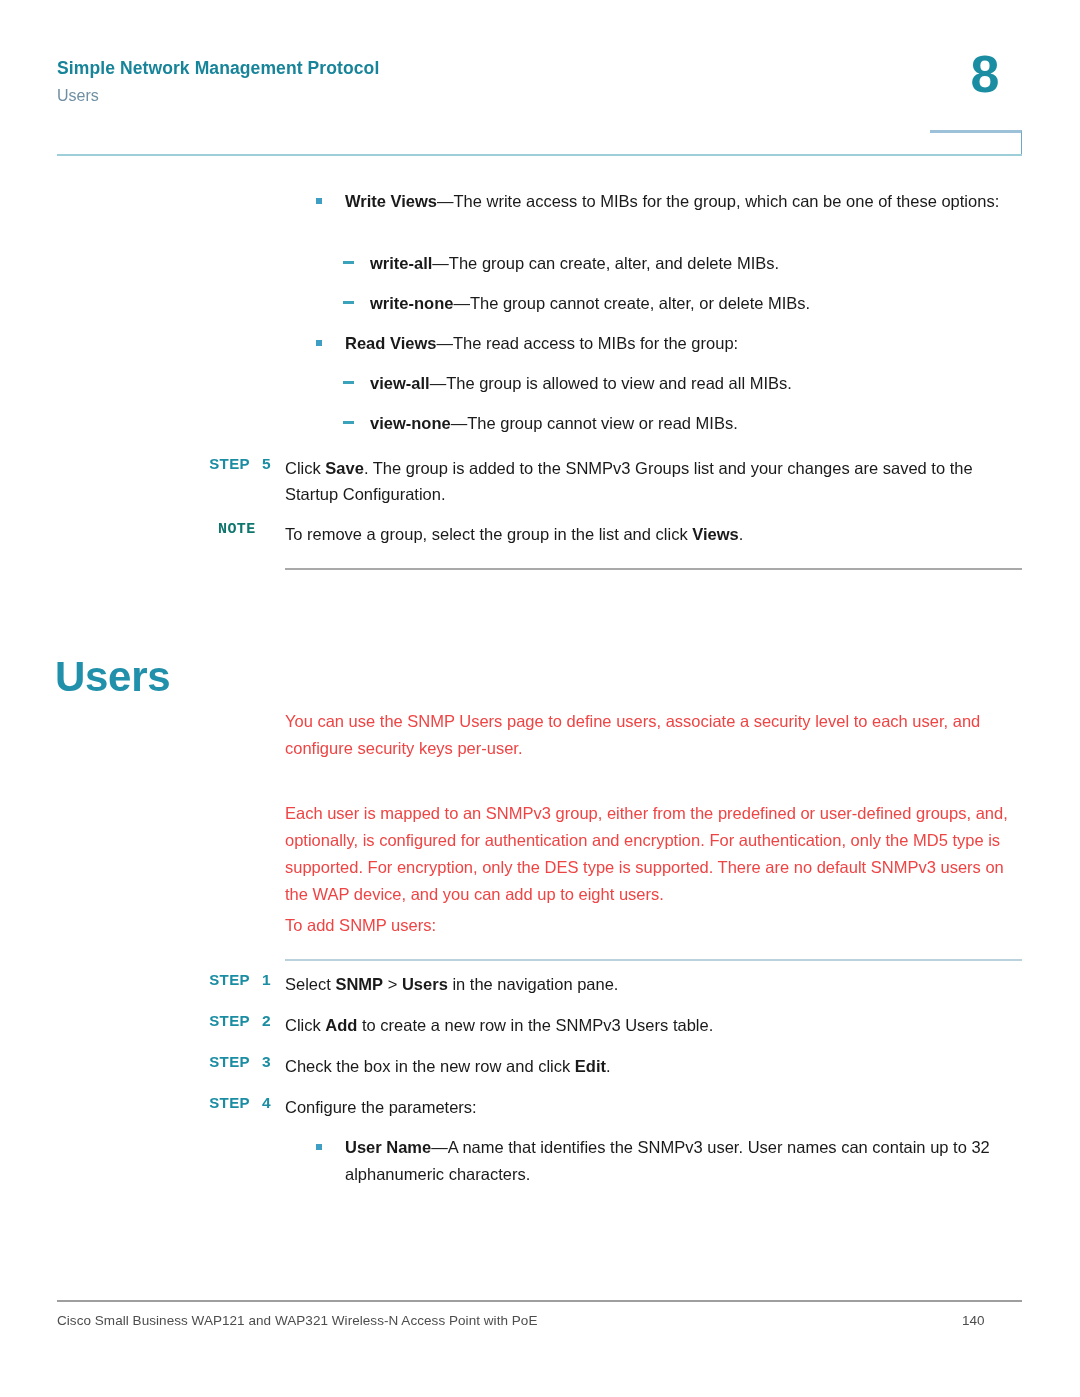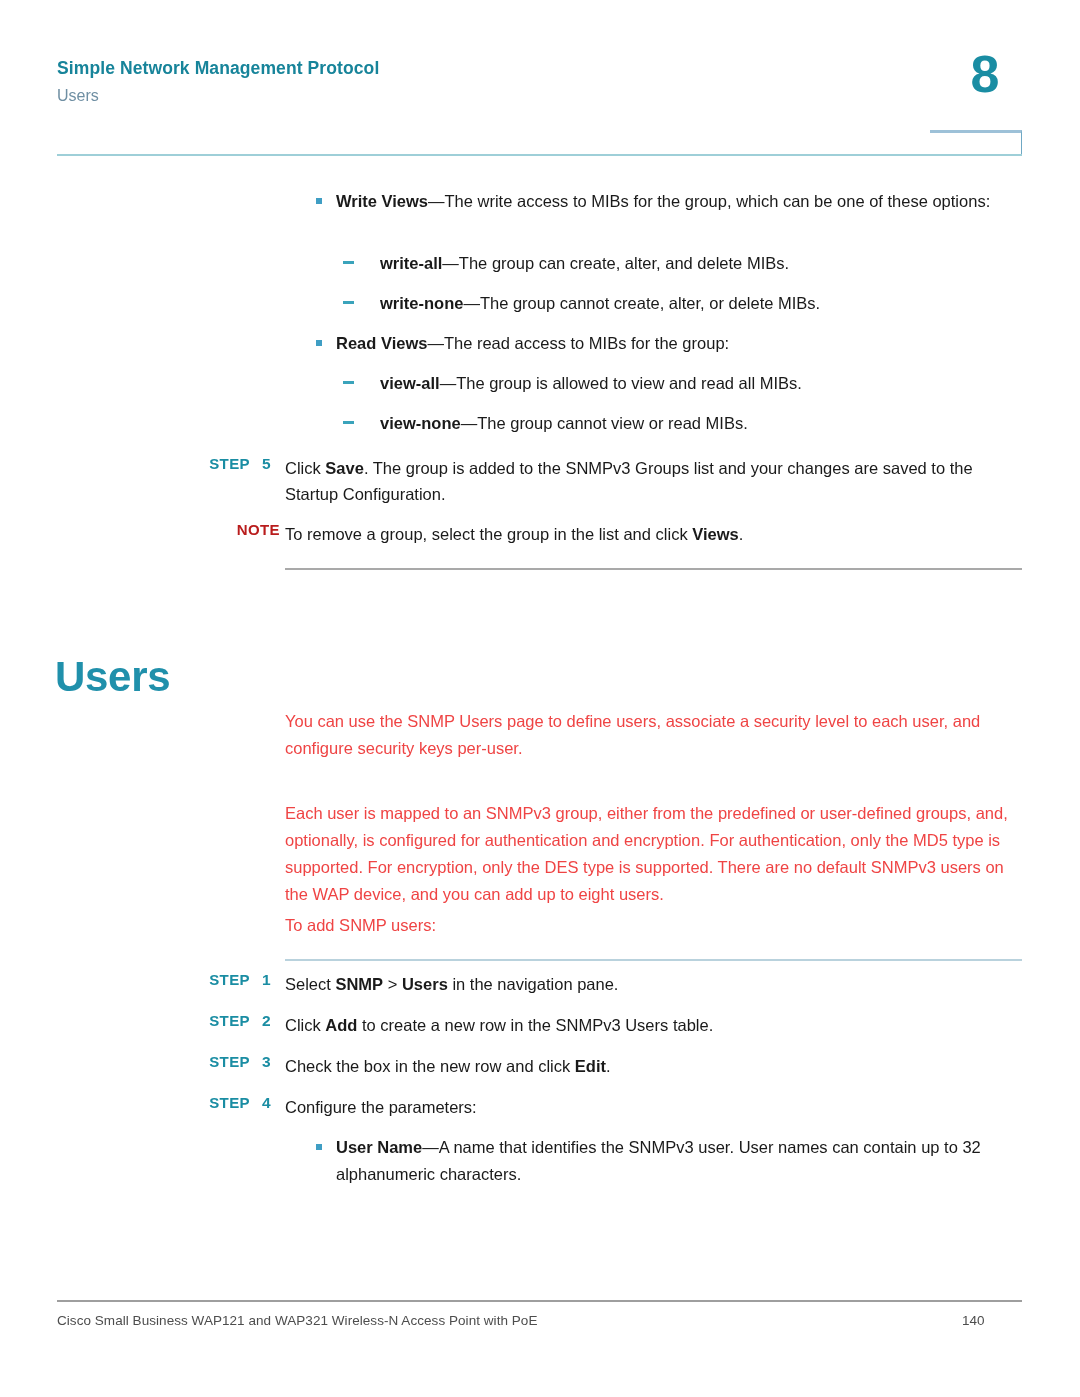--- a/index.html
+++ b/index.html
@@ -142,7 +142,7 @@
   }
   .bullet1 .btext {
     position: absolute;
-    left: 20px; top: 0;
+    left: 29px; top: 0;
     width: 685px;
     font-size: 16.5px;
     line-height: 27px;

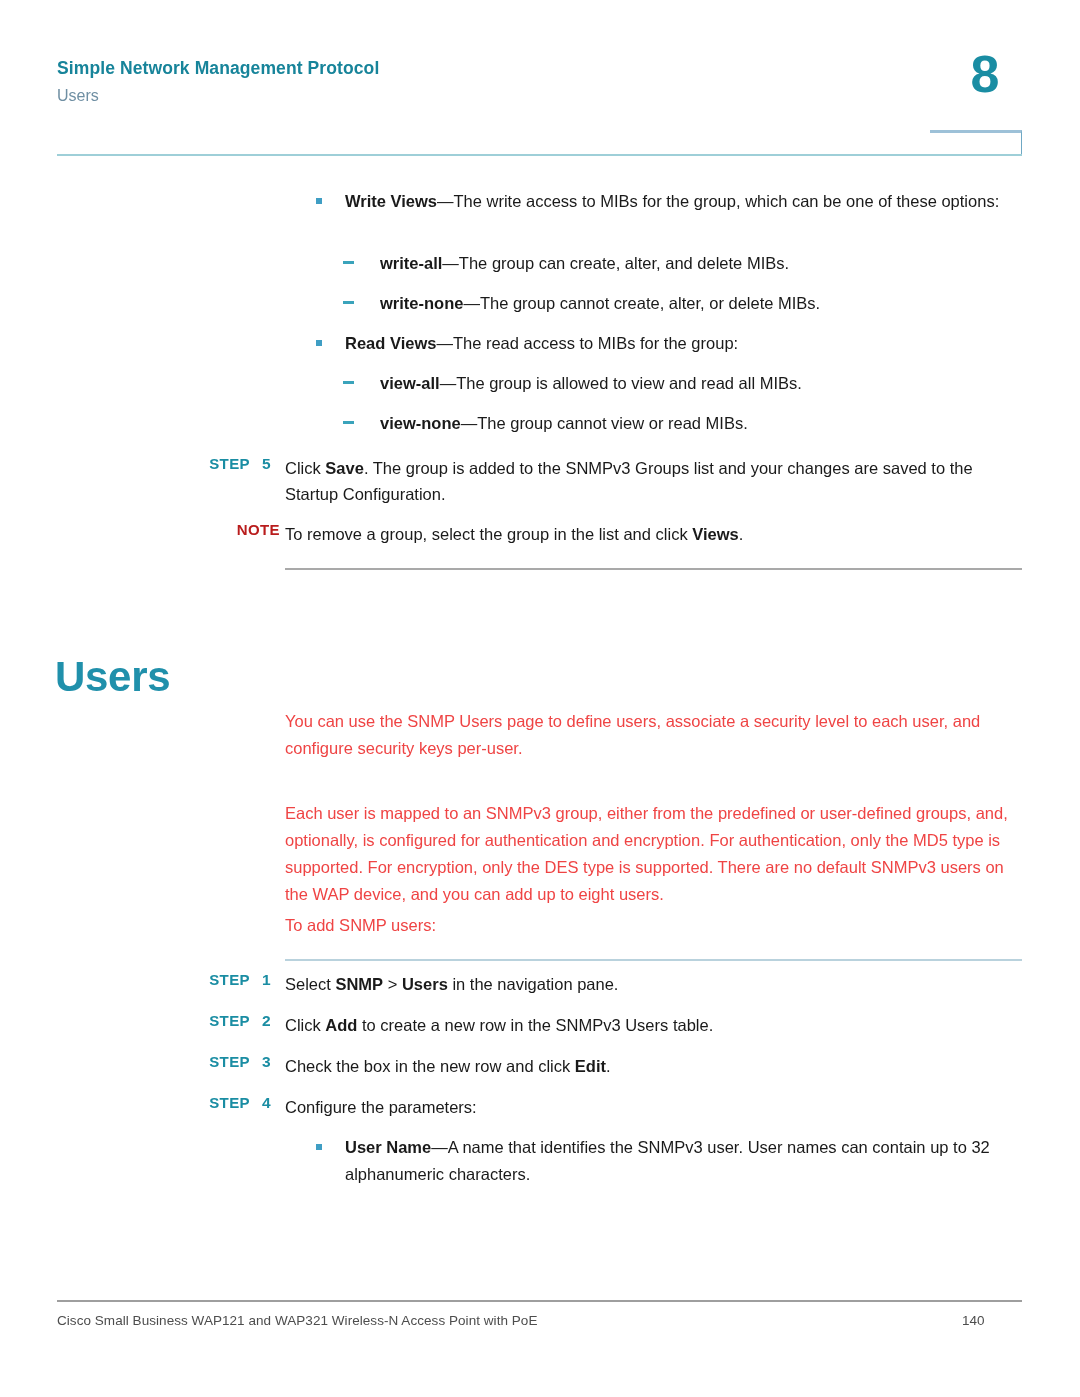--- a/index.html
+++ b/index.html
@@ -163,7 +163,7 @@
   }
   .bullet2 .btext {
     position: absolute;
-    left: 37px; top: 0;
+    left: 27px; top: 0;
     width: 660px;
     font-size: 16.5px;
     line-height: 27px;

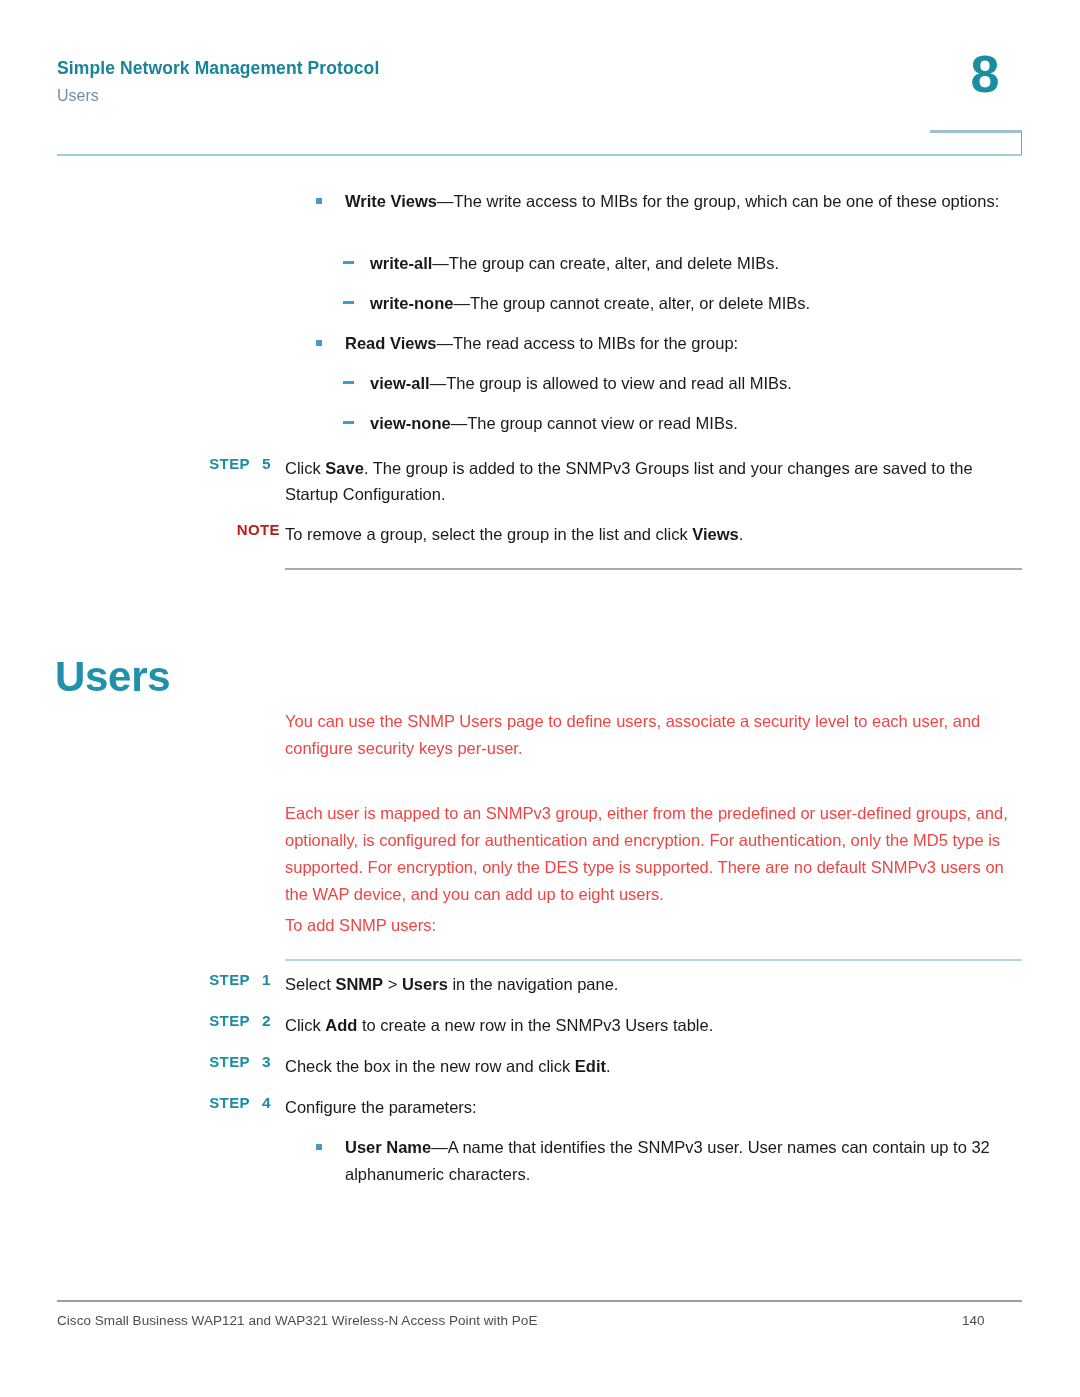--- a/index.html
+++ b/index.html
@@ -111,11 +111,12 @@
     position: absolute;
     left: 18px; top: 0;
     width: 62px;
-    text-align: right;
+    text-align: left;
     font-size: 15px;
     font-weight: bold;
-    color: #b91c1c;
+    color: #0f766e;
     letter-spacing: 0.4px;
+    font-family: Liberation Mono, monospace;
   }
 
   

